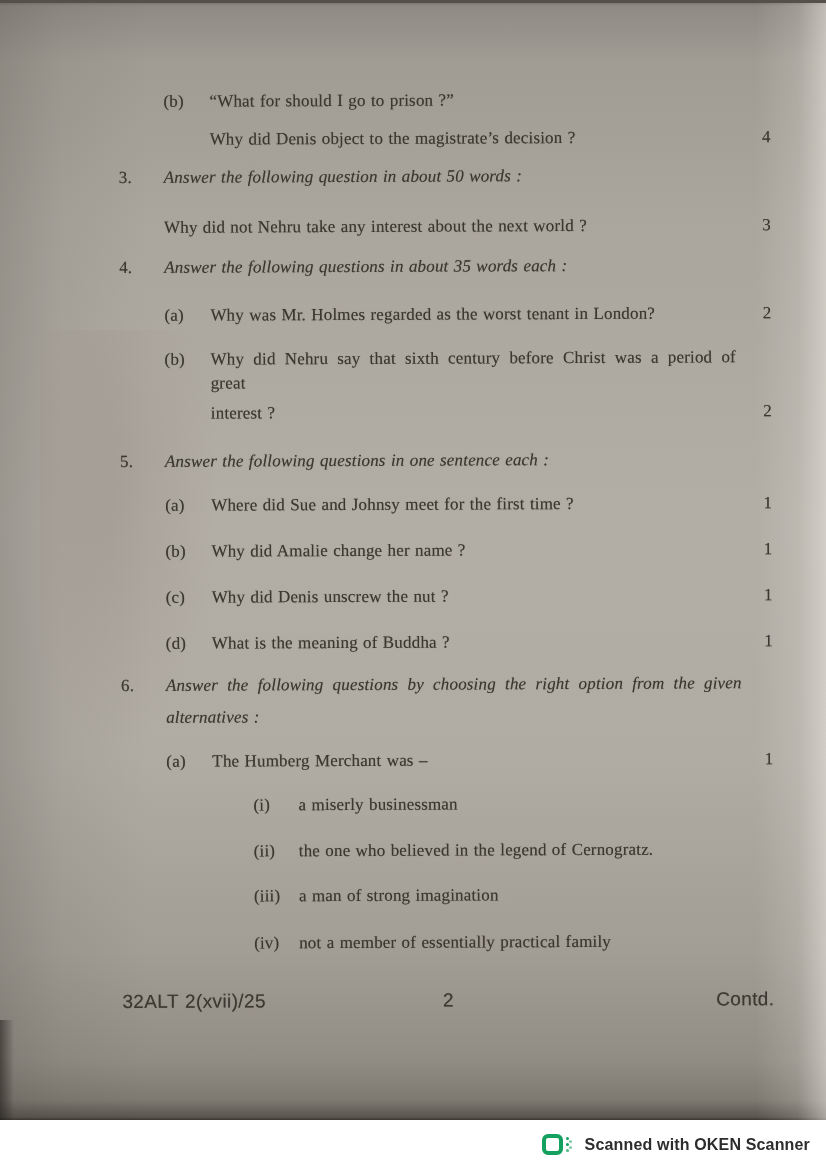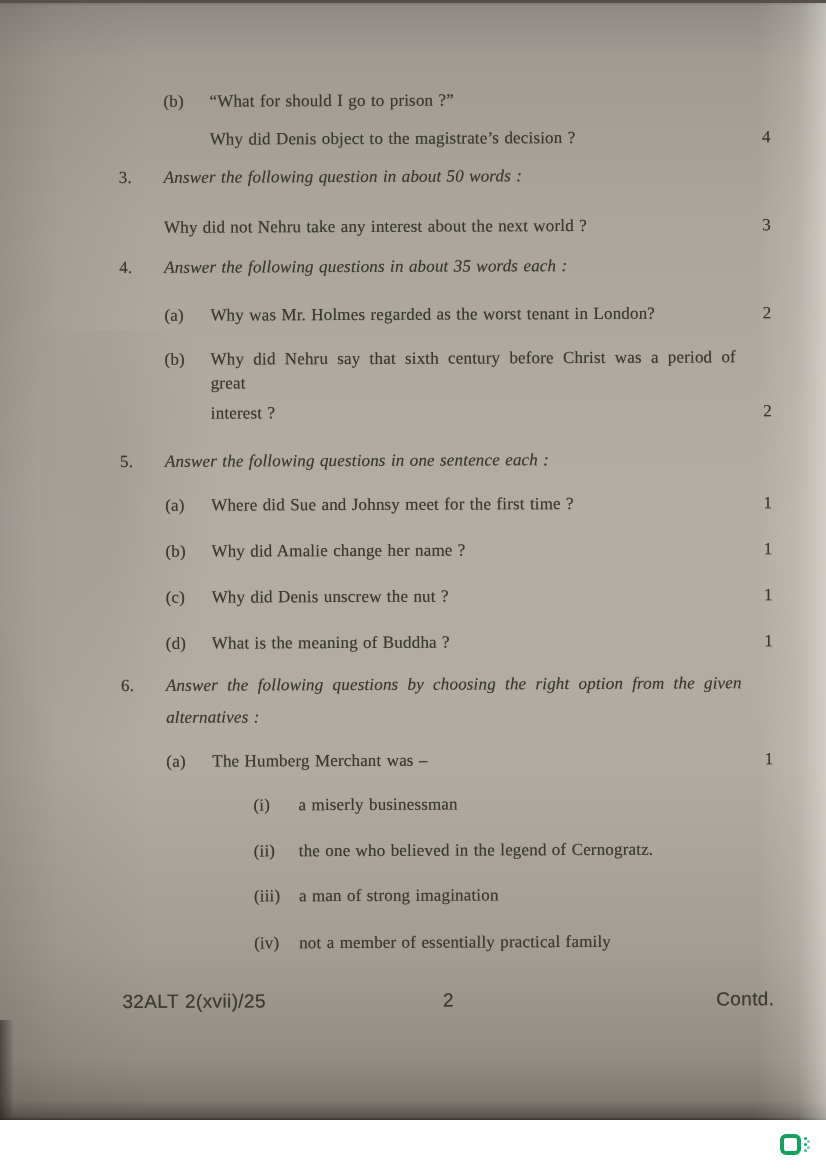--- a/index.html
+++ b/index.html
@@ -233,6 +233,7 @@
       <span class="oken-ring"></span>
       <span class="oken-dots"></span>
     </span>
+    <span class="scanner-label">Scanned with OKEN Scanner</span>
   </div>
 
 </div>

